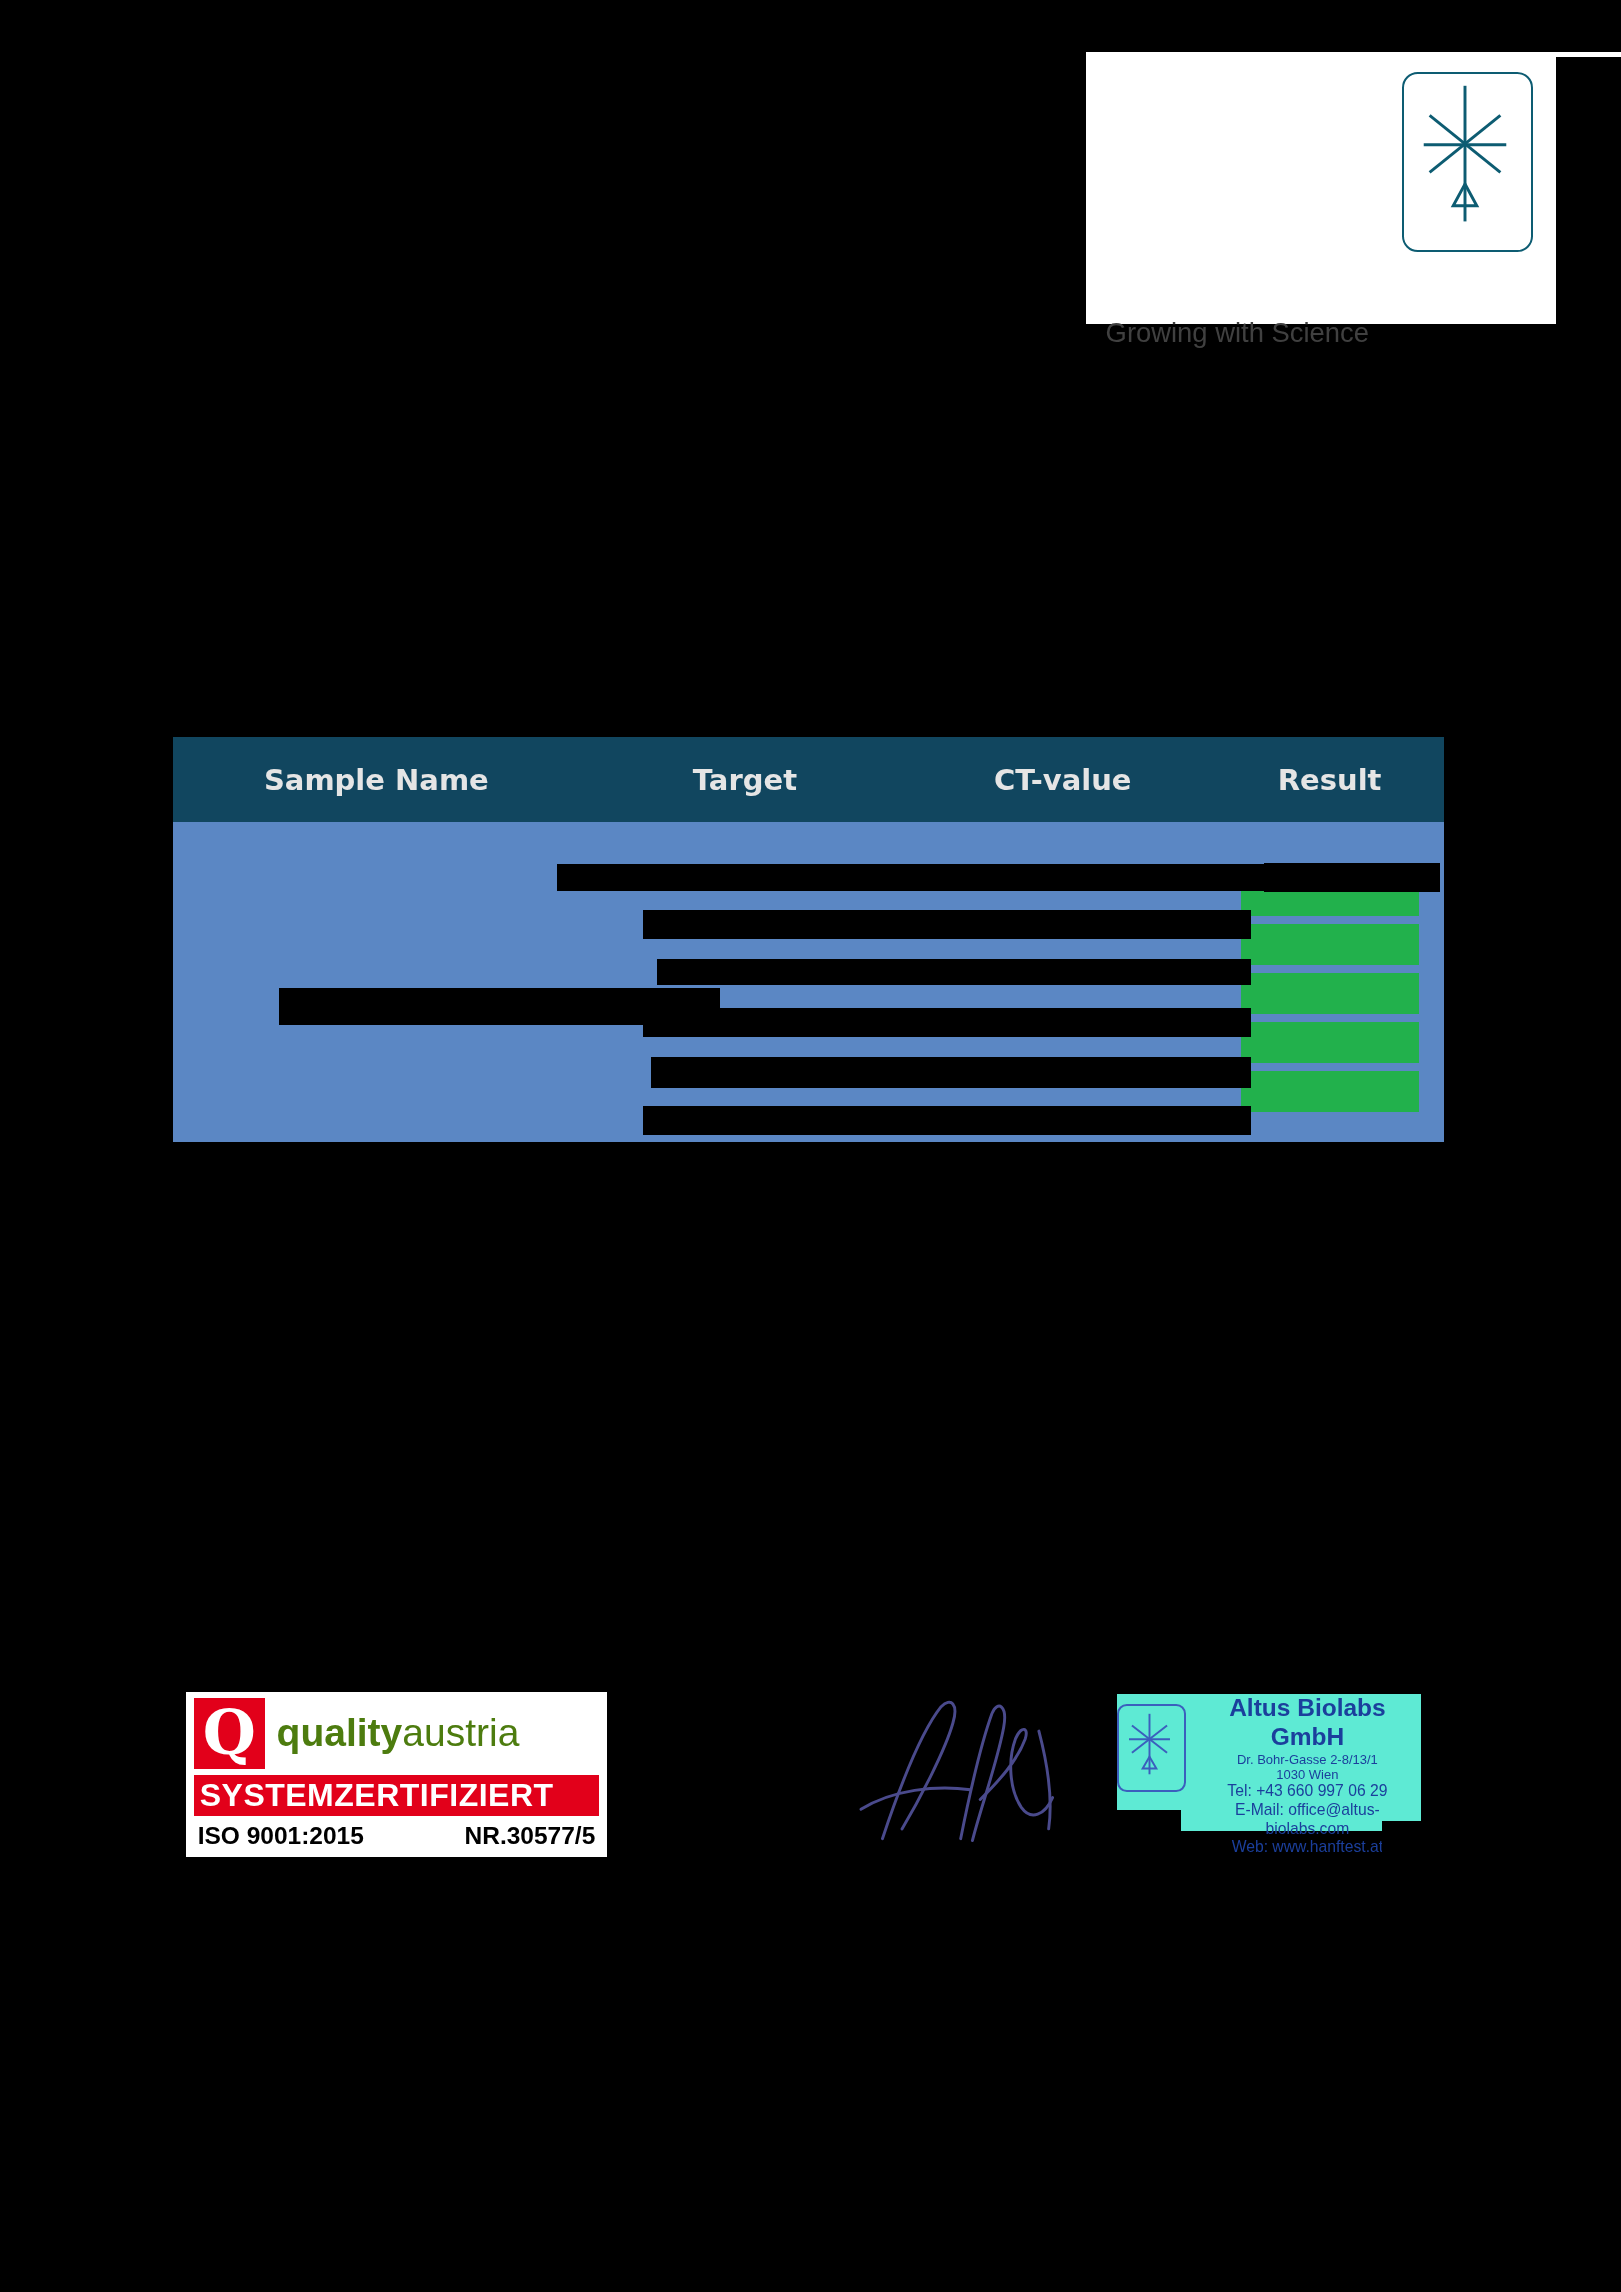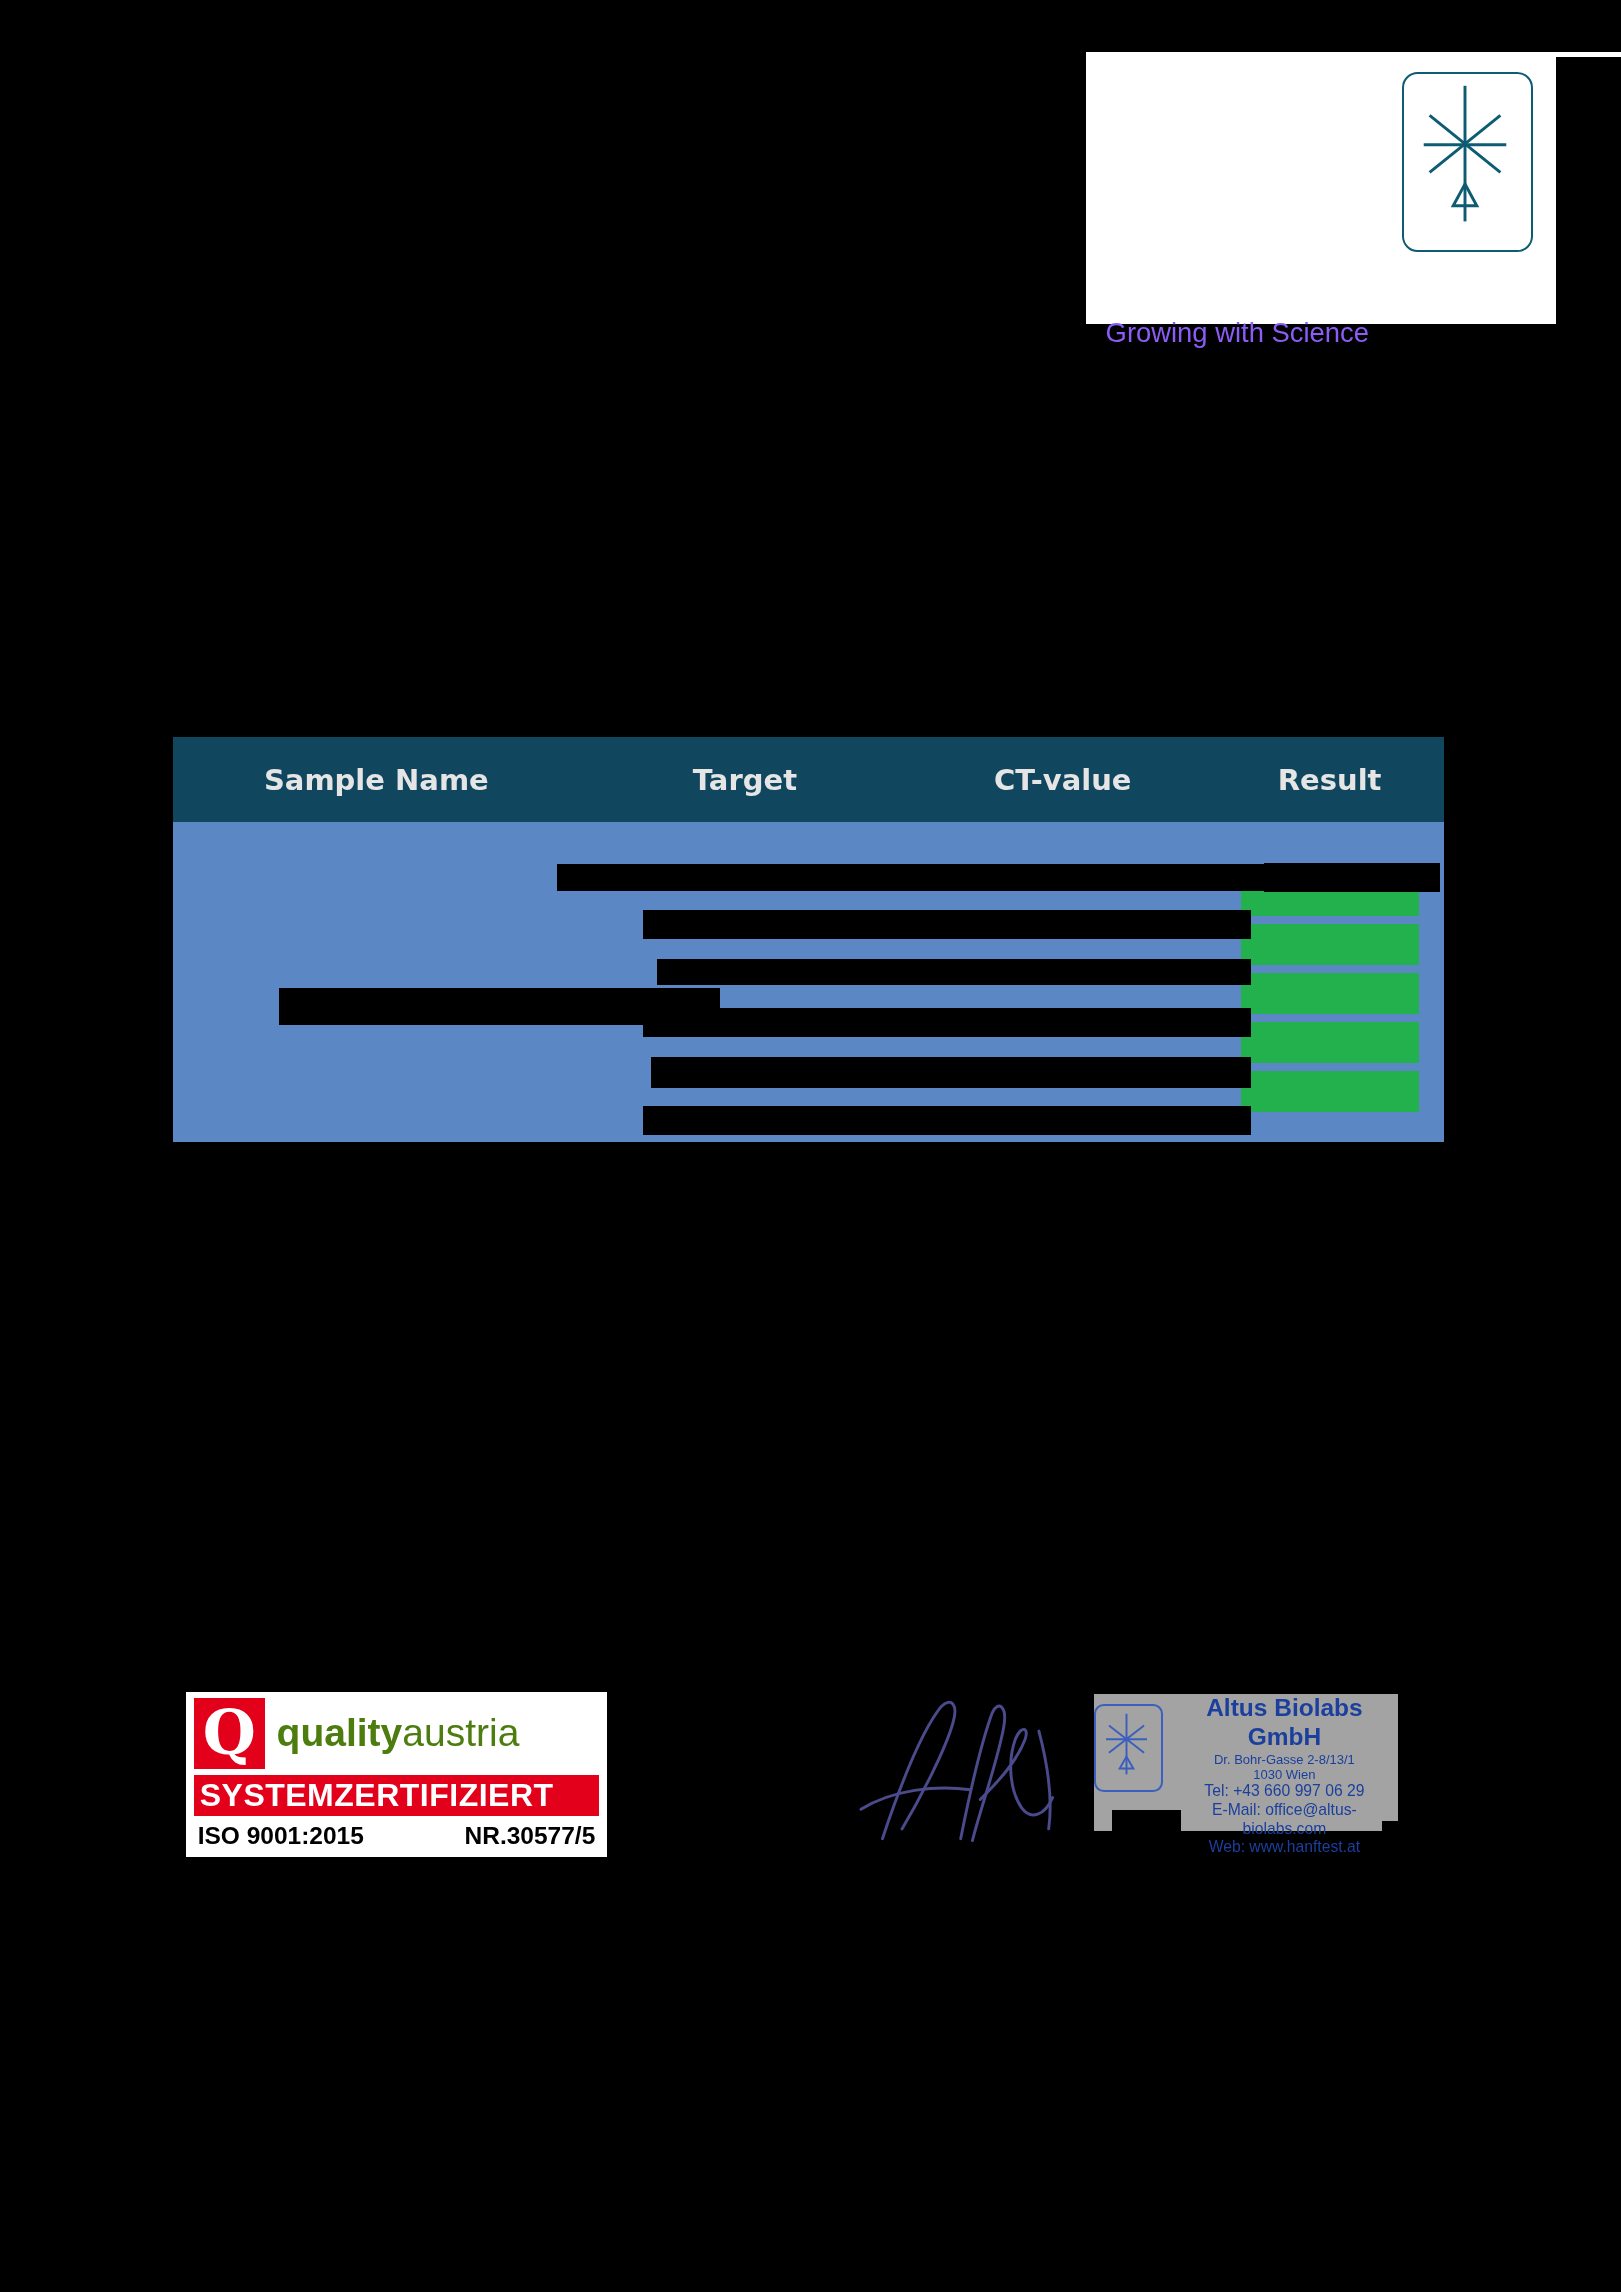--- a/index.html
+++ b/index.html
@@ -51,7 +51,7 @@
     top: 265px;
     font-family: "Liberation Sans", sans-serif;
     font-size: 27.4px;
-    color: #8b5cf6;
+    color: #404040;
     white-space: nowrap;
   }
   .logo-mark {

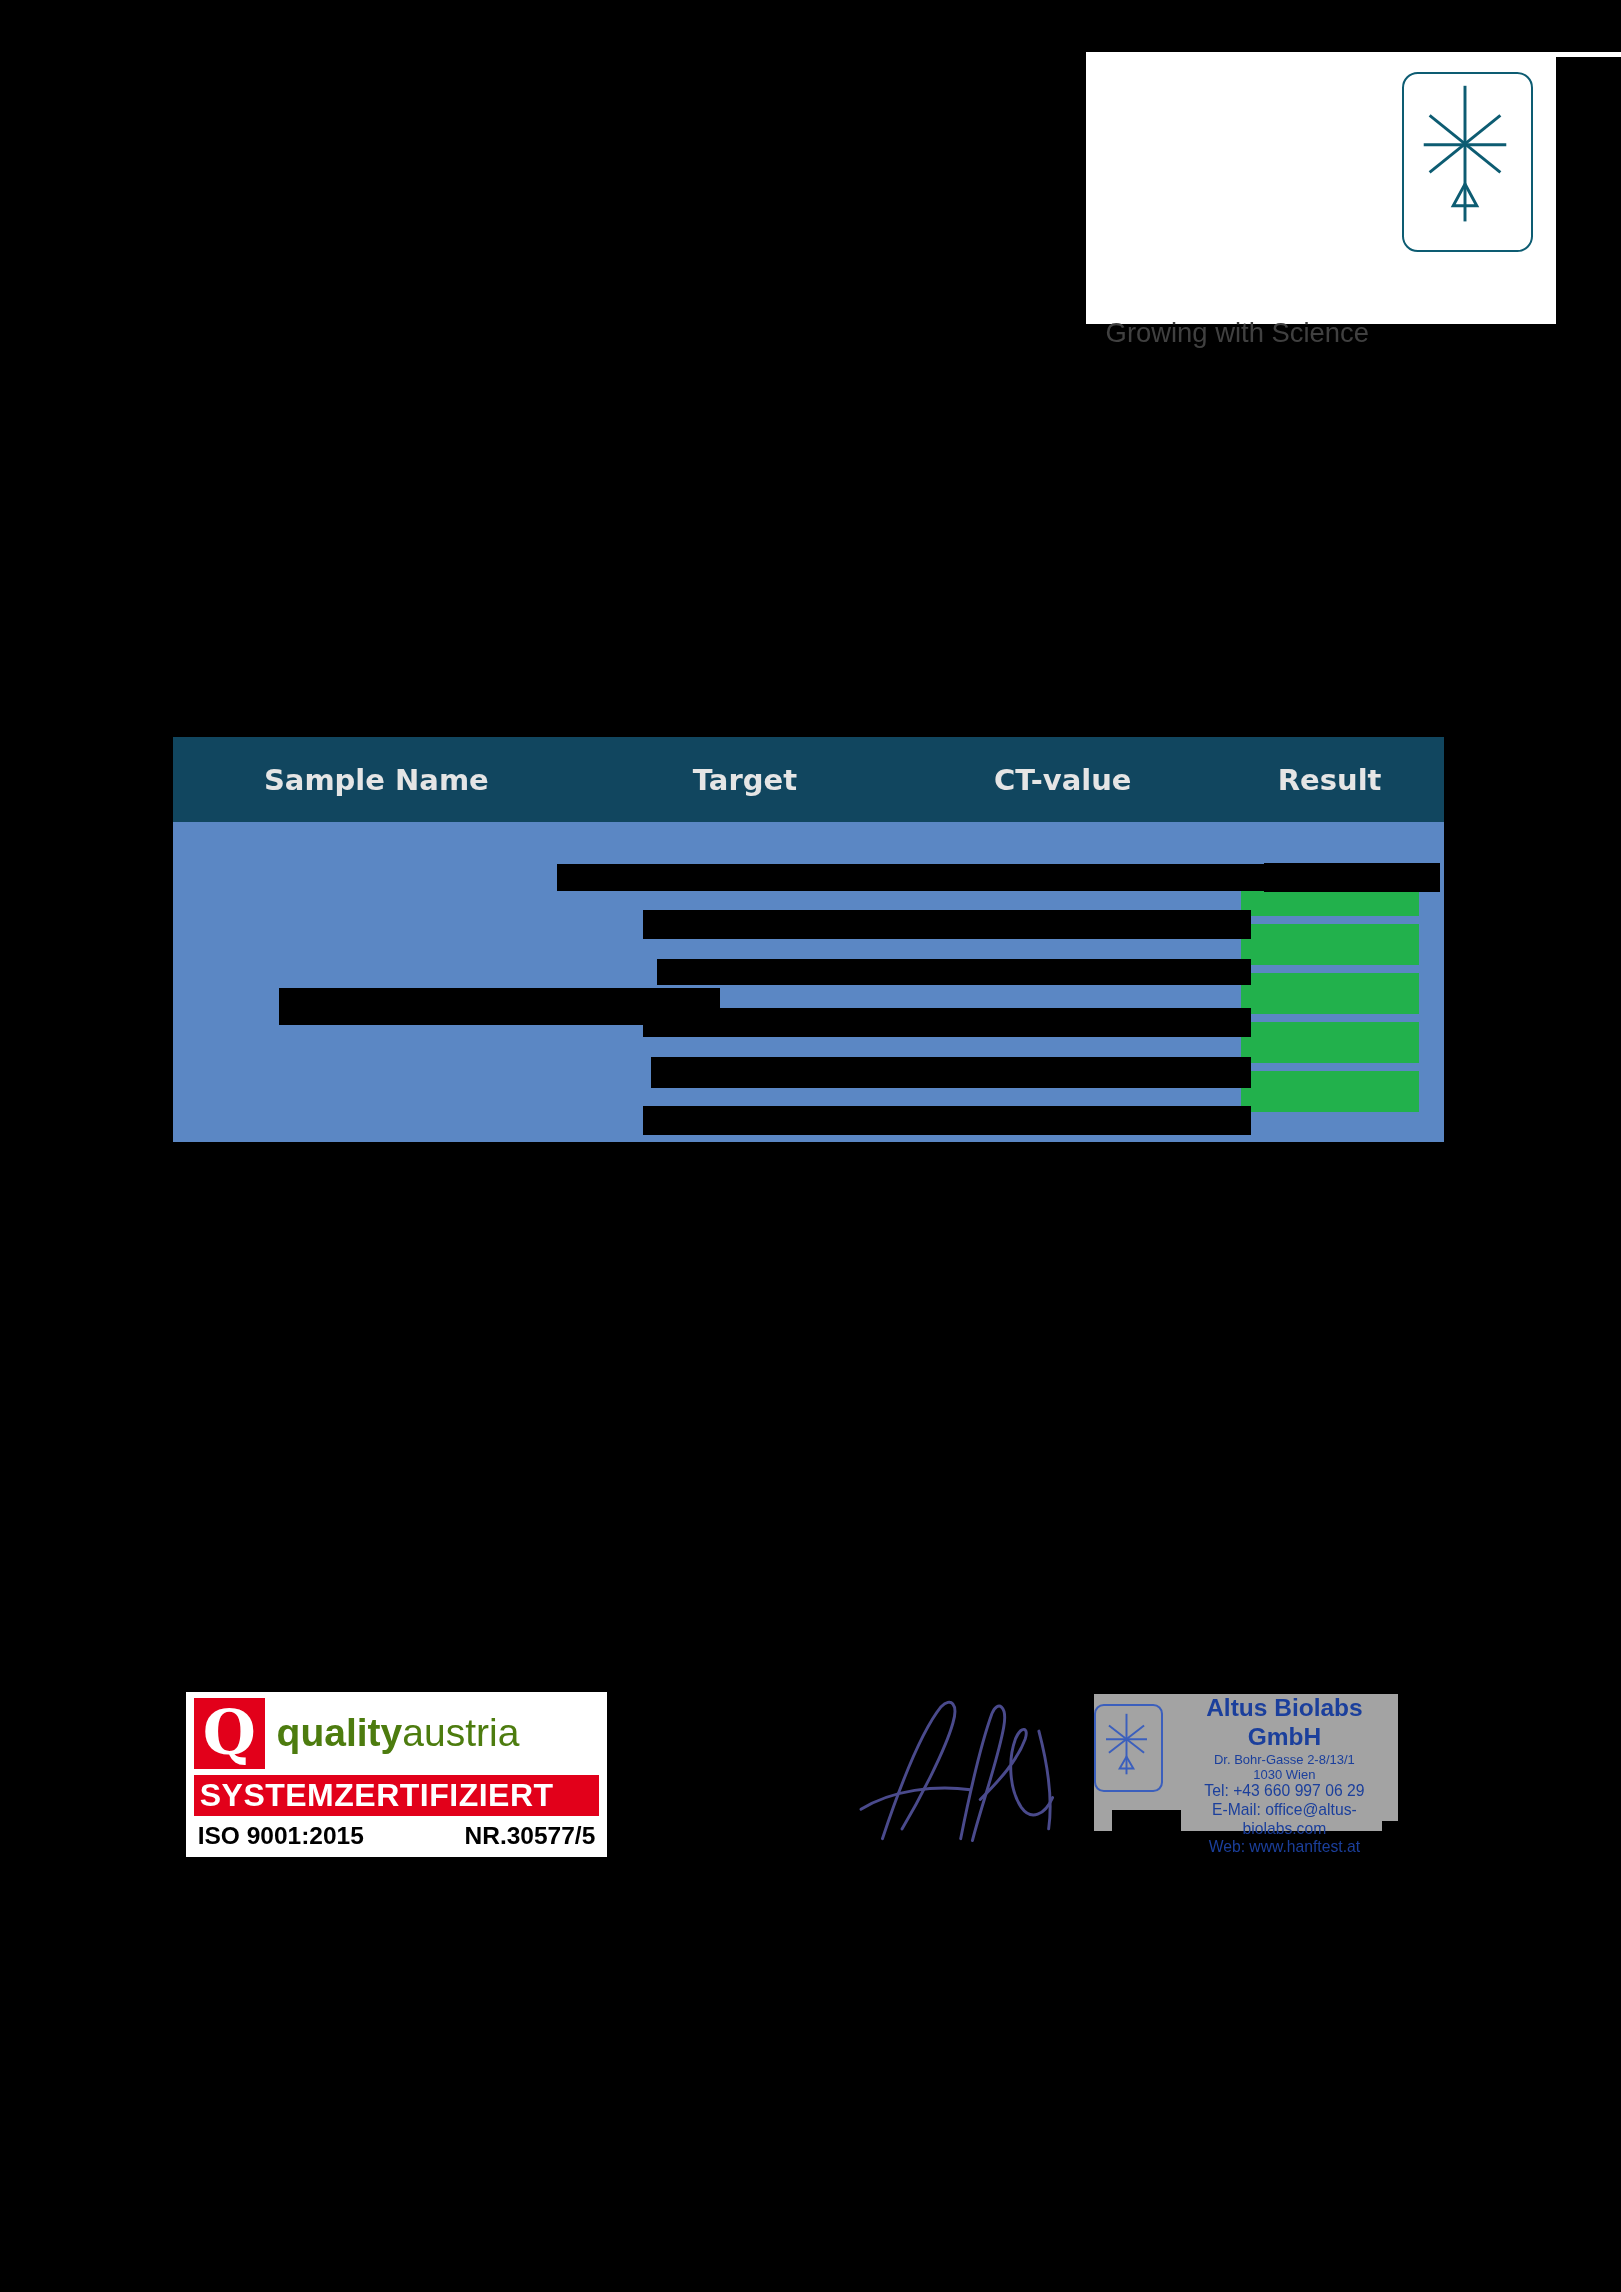--- a/index.html
+++ b/index.html
@@ -192,11 +192,11 @@
   }
   .stamp {
     position: absolute;
-    left: 290px;
+    left: 313px;
     top: 2px;
     width: 304px;
     height: 137px;
-    background: #a3a3a3;
+    background: #5eead4;
     display: flex;
     align-items: flex-start;
     gap: 7.8px;

